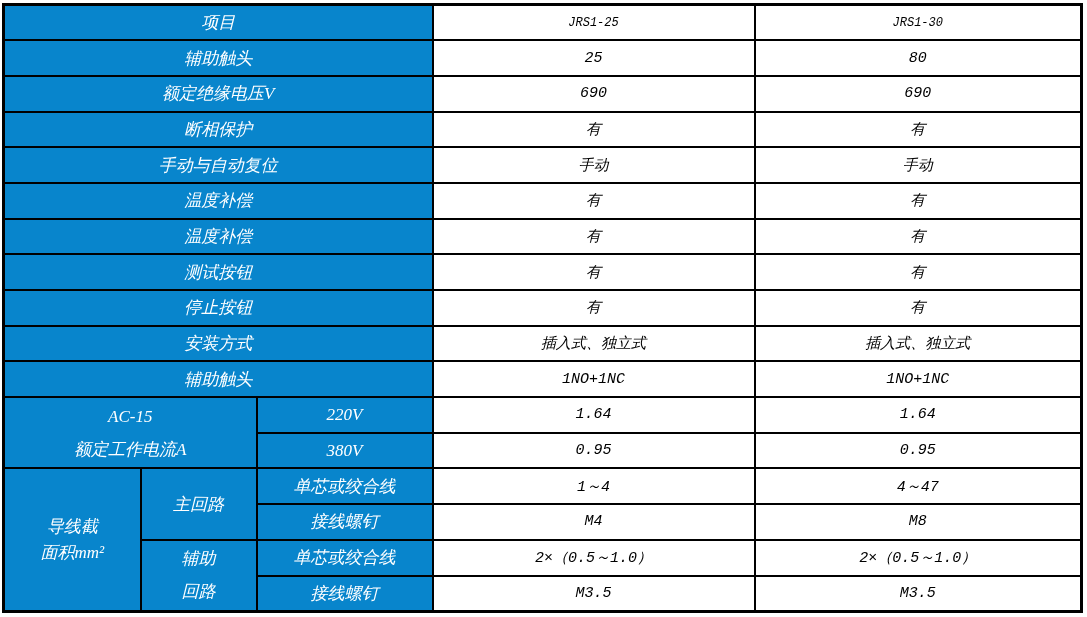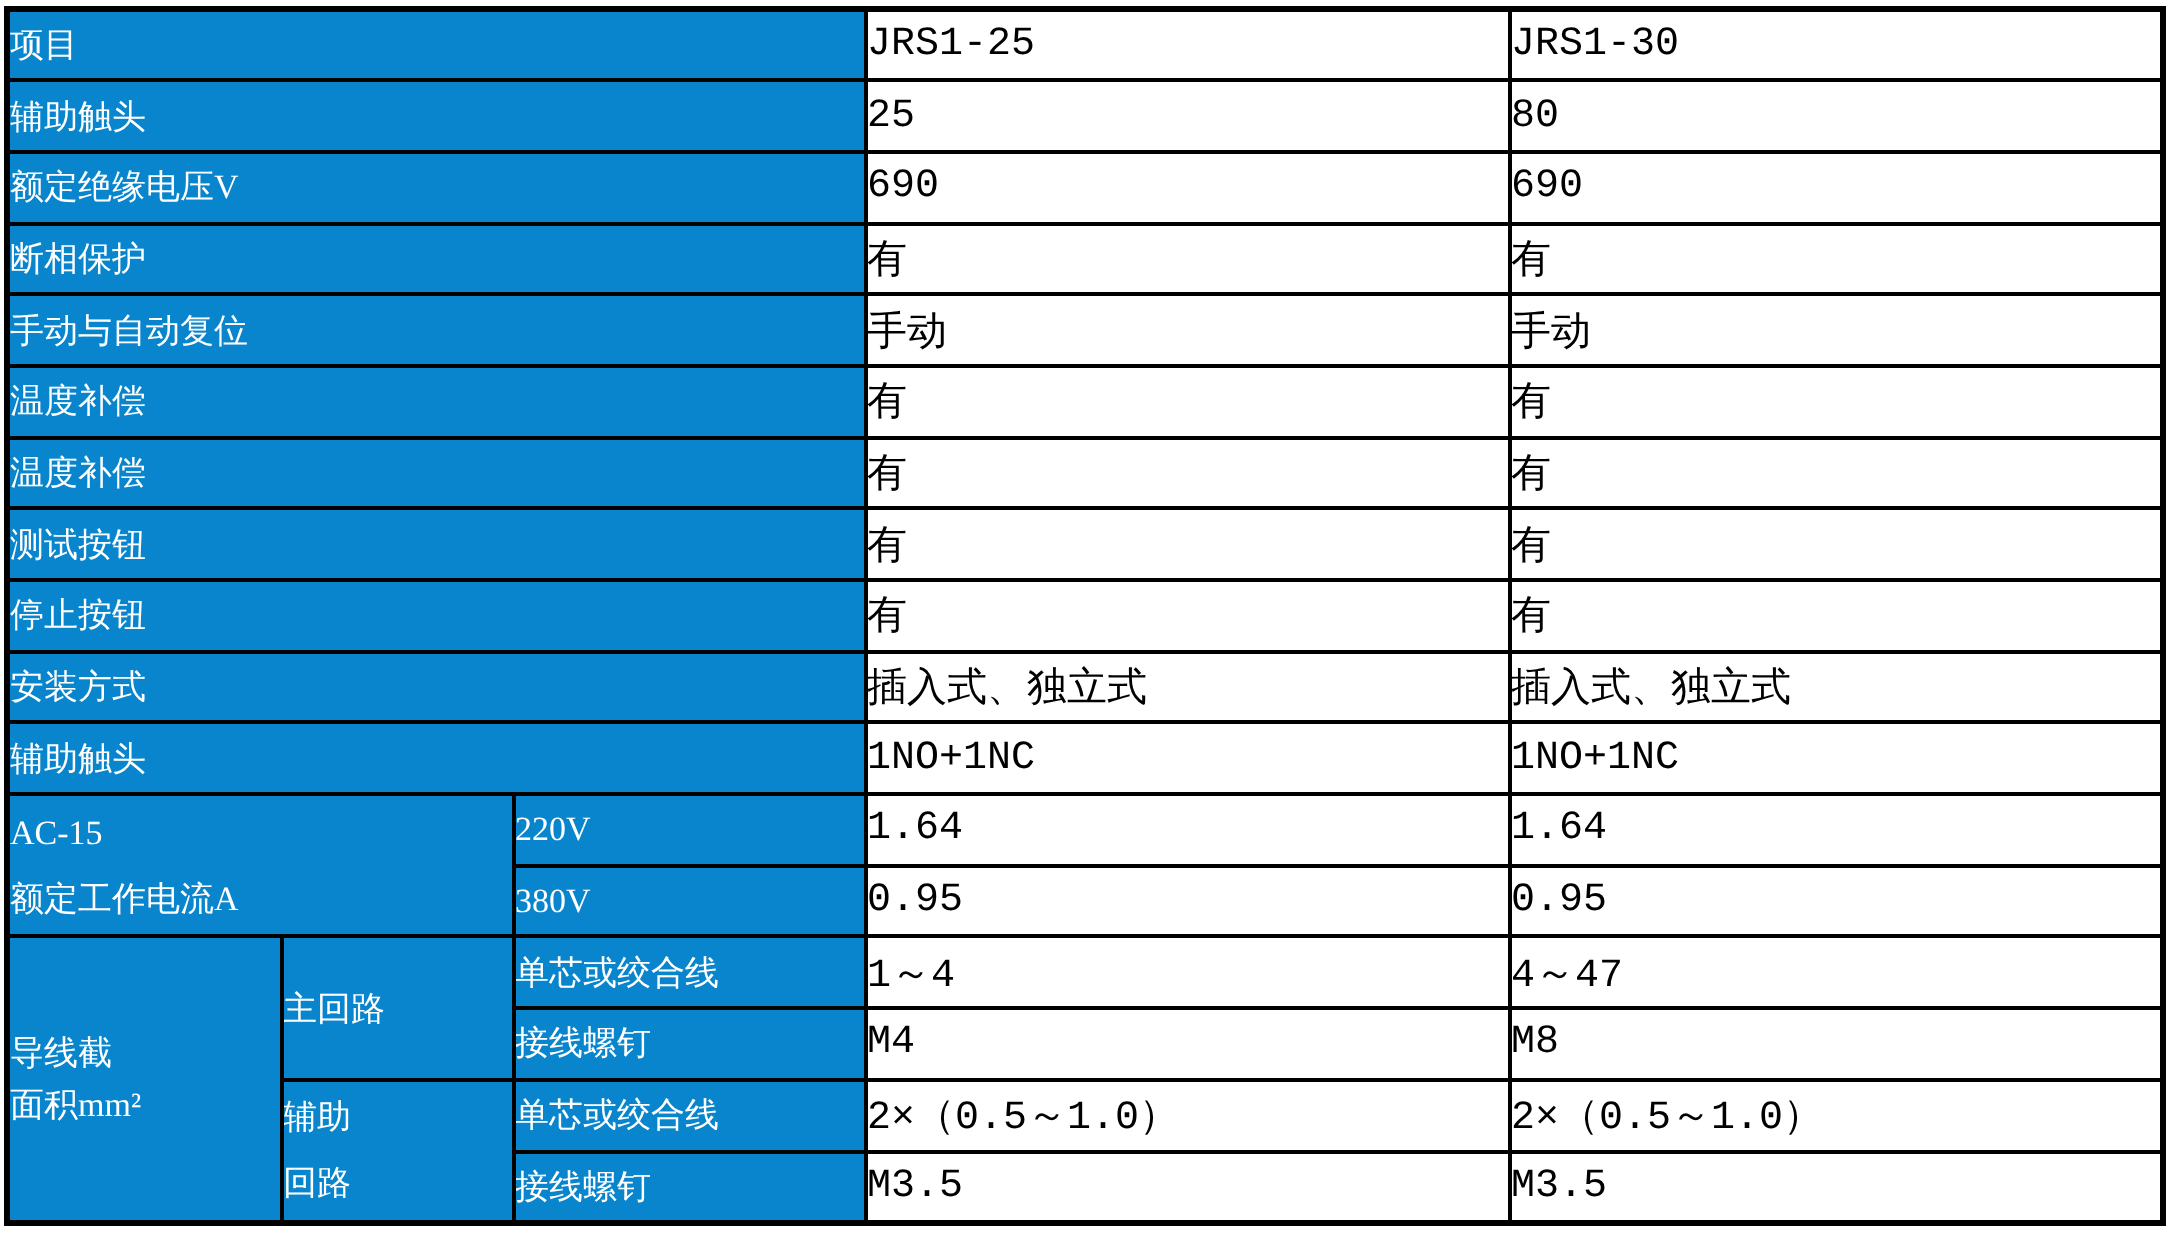--- a/index.html
+++ b/index.html
@@ -31,10 +31,12 @@
   }
   table.spec-table td {
     border: 2px solid var(--border-color);
+    text-align: center;
     vertical-align: middle;
     padding: 0;
     overflow: hidden;
     height: 35.7px;
+    font-style: italic;
   }
   td.blue {
     background: var(--cell-blue);

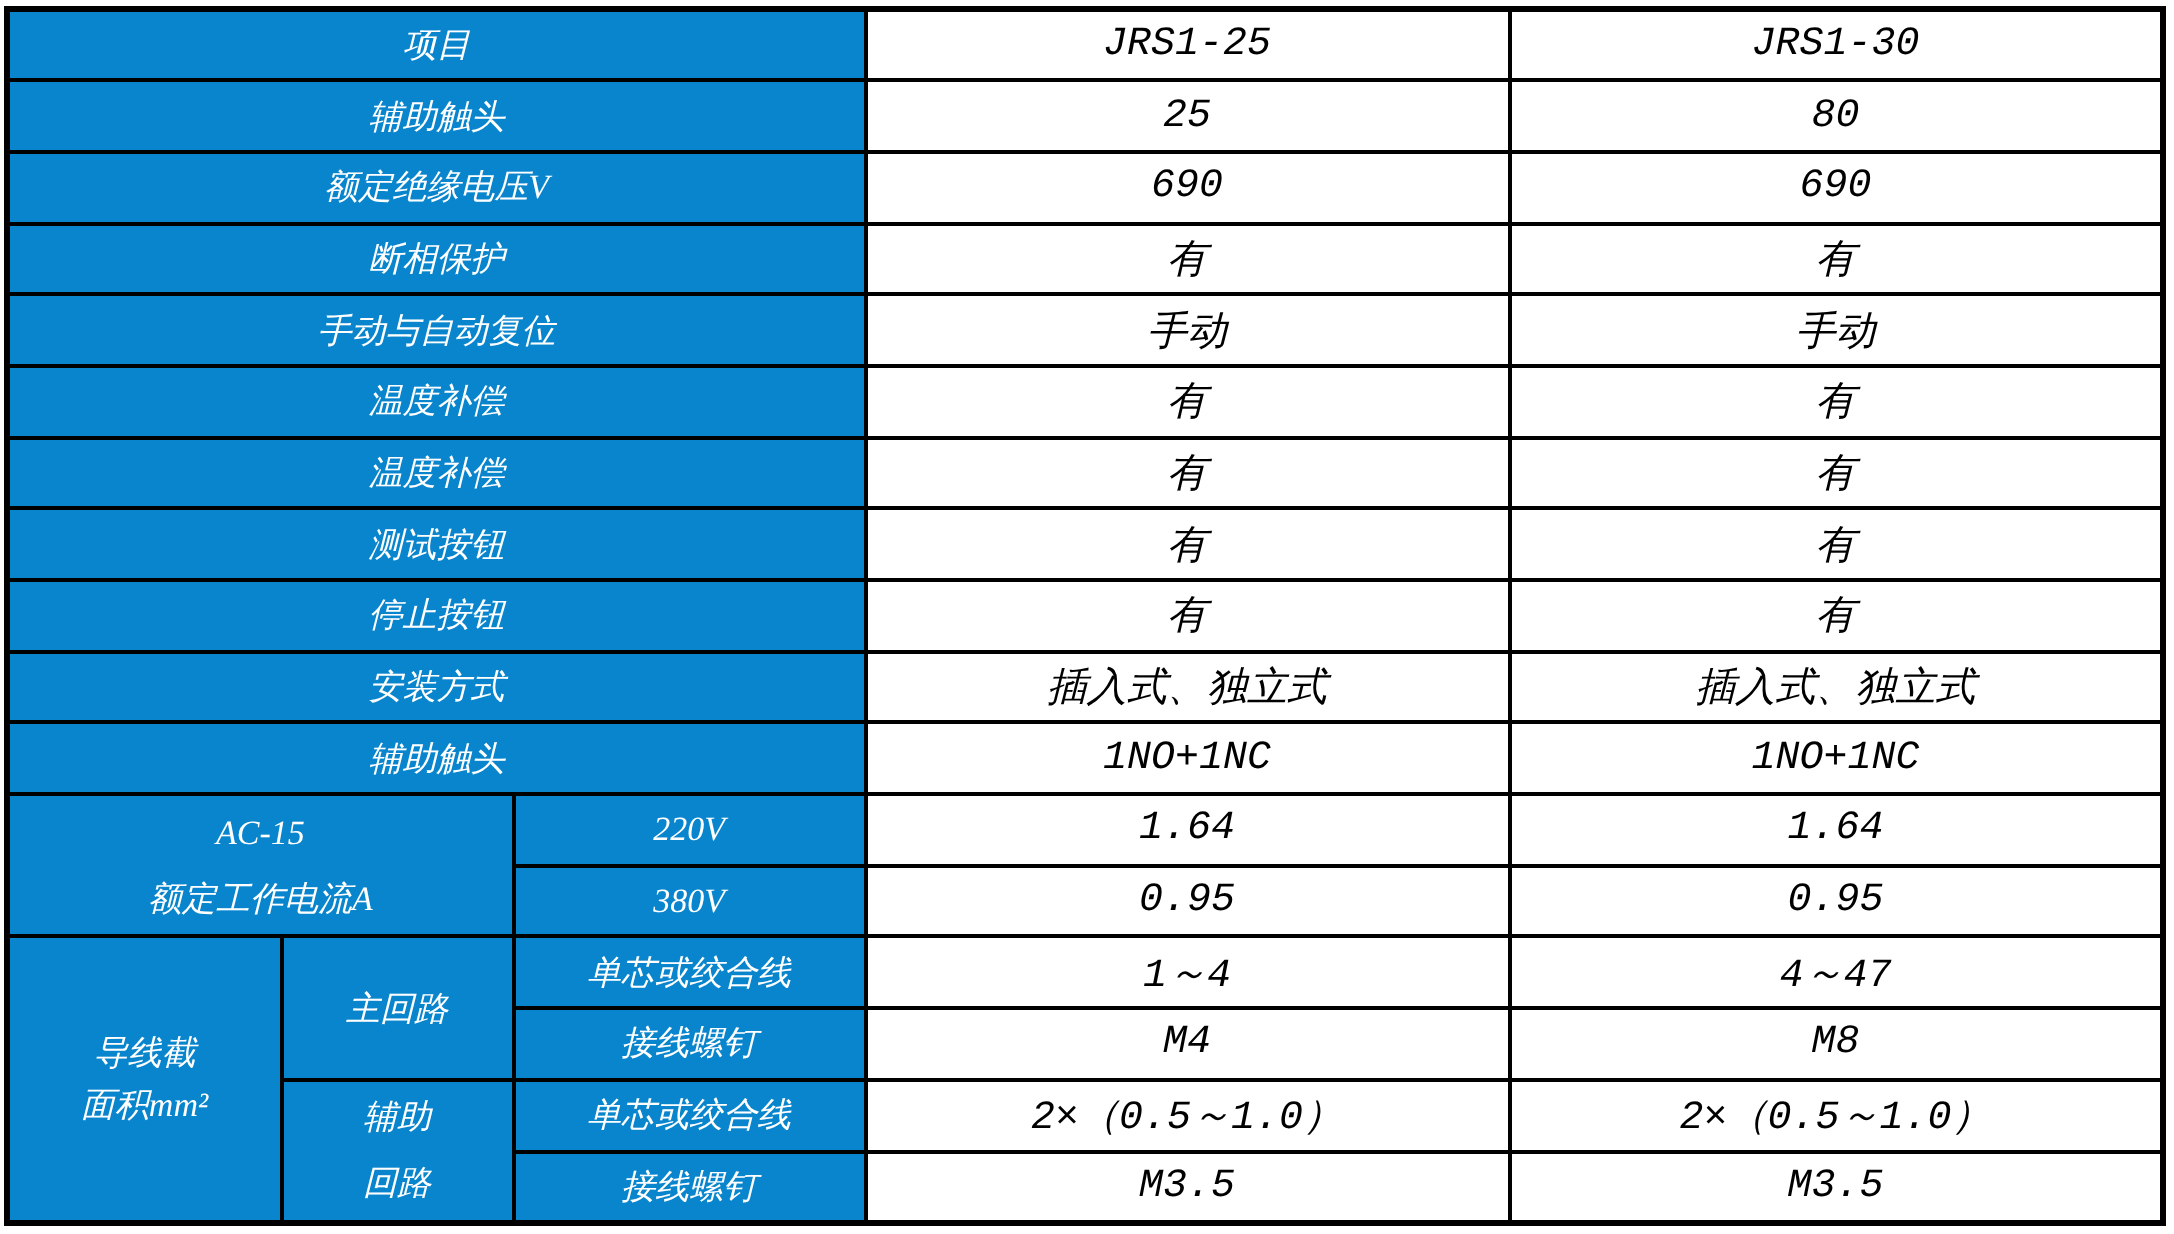--- a/index.html
+++ b/index.html
@@ -53,7 +53,7 @@
     background: var(--page-bg);
     color: var(--value-text);
     font-family: "Liberation Mono", "DejaVu Sans Mono", monospace;
-    font-size: 20px;
+    font-size: 12px;
   }
   .two-line-spread div { line-height: 33px; }
   .two-line-tight  div { line-height: 26px; }

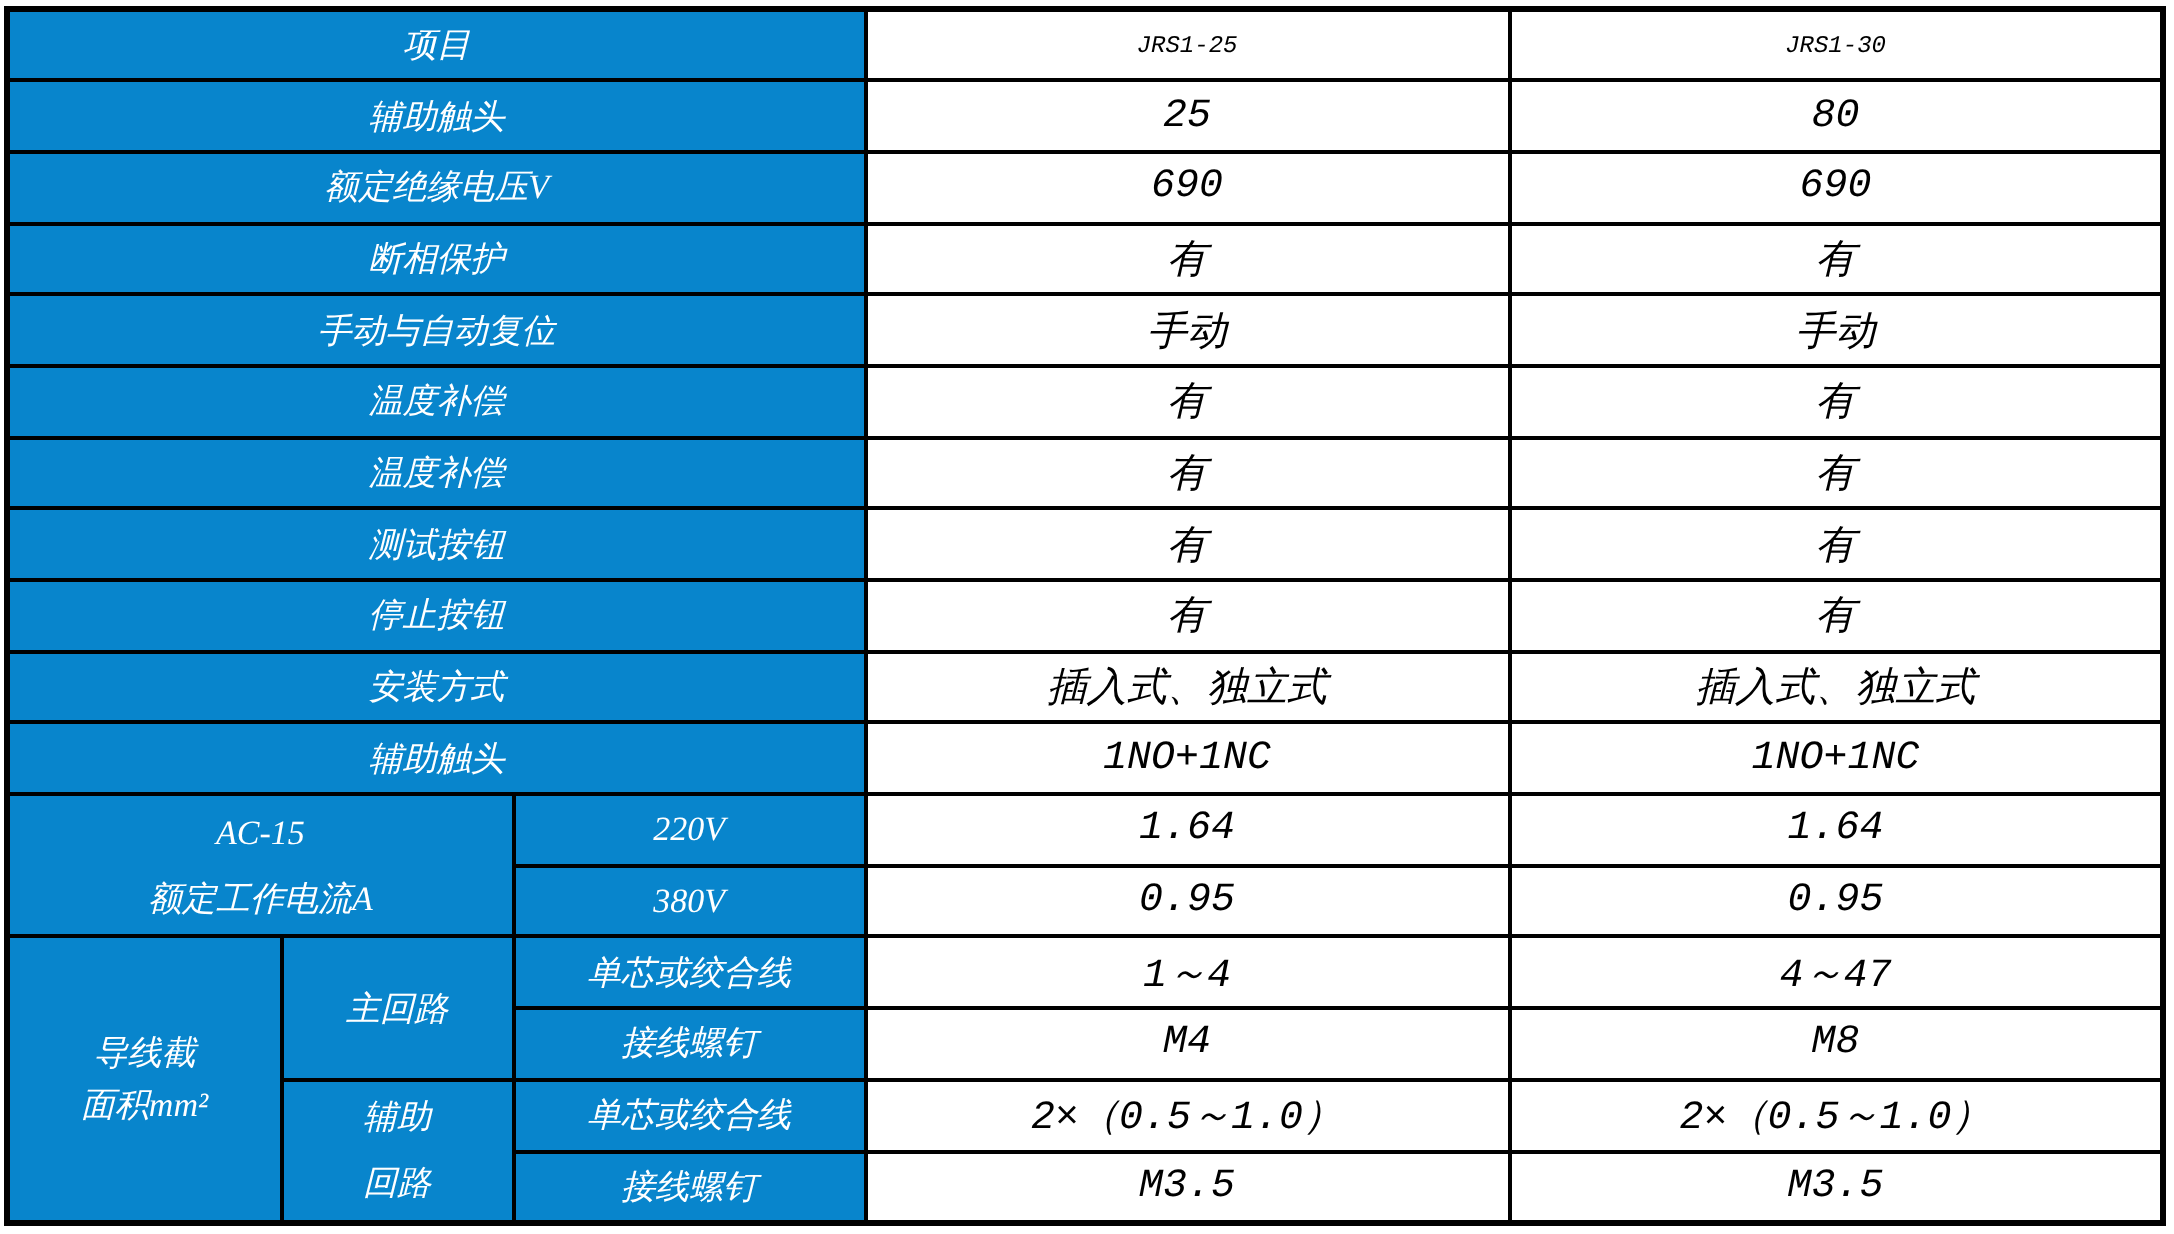--- a/index.html
+++ b/index.html
@@ -47,7 +47,7 @@
     background: var(--page-bg);
     color: var(--value-text);
     font-family: "Liberation Mono", "DejaVu Sans Mono", monospace;
-    font-size: 20px;
+    font-size: 15px;
   }
   td.hdr {
     background: var(--page-bg);

